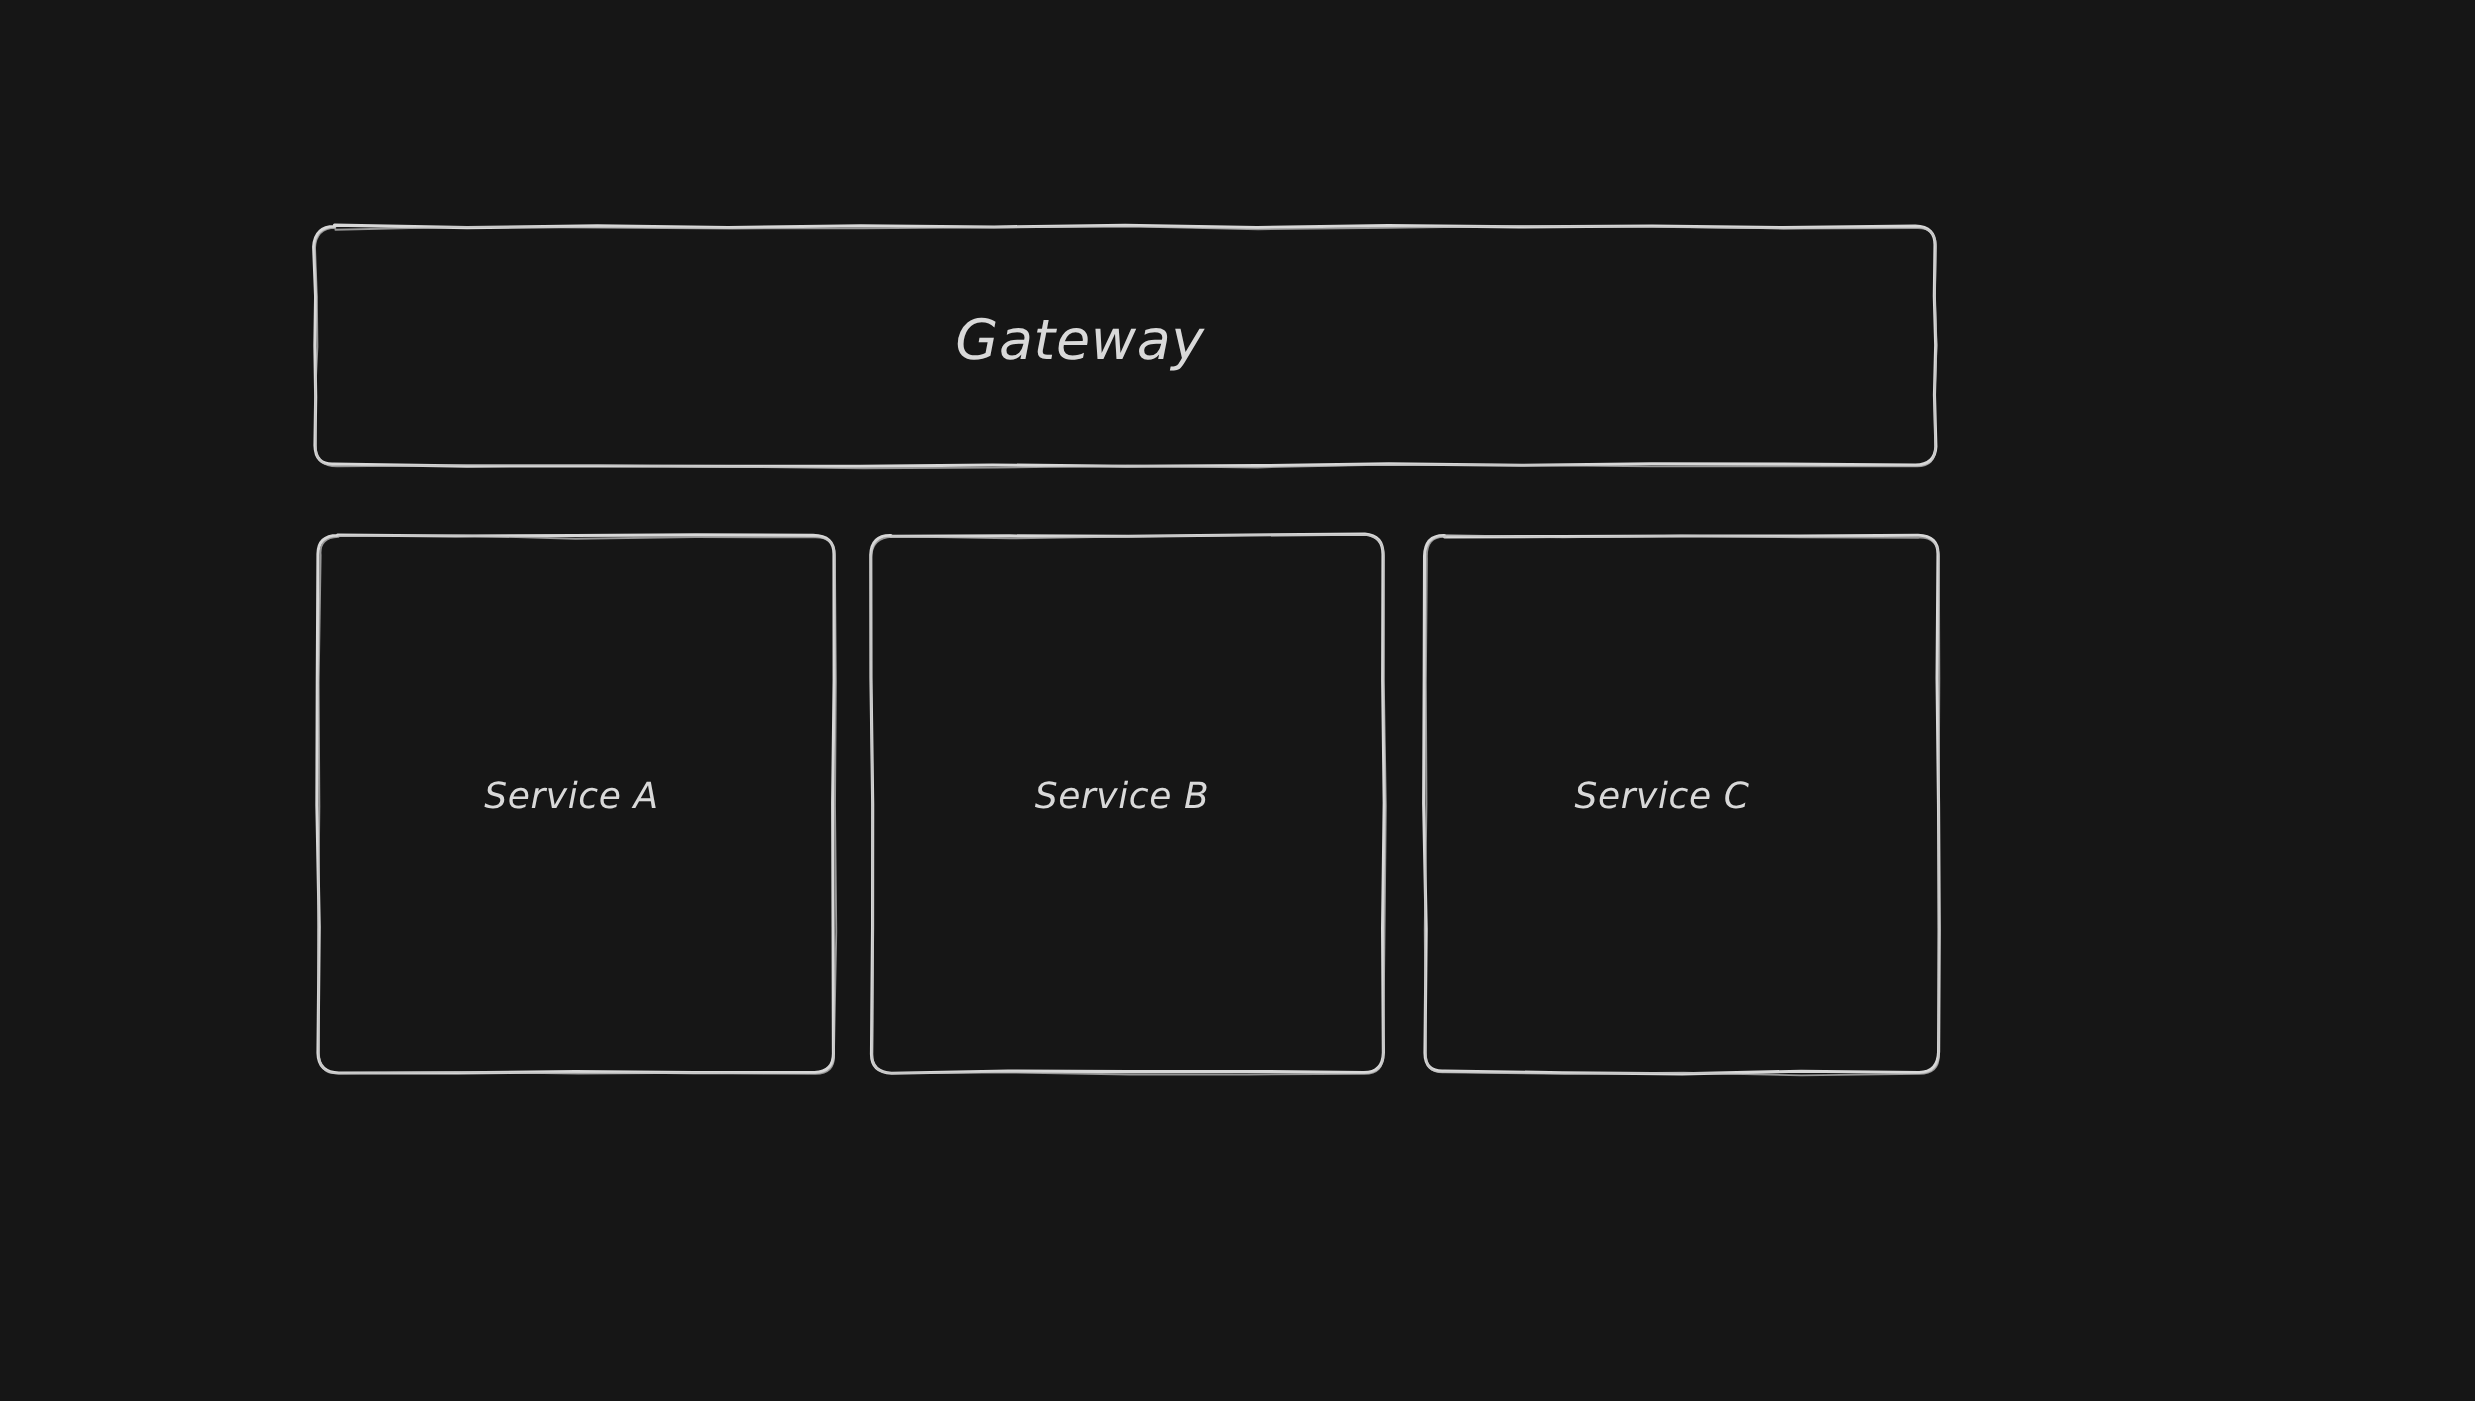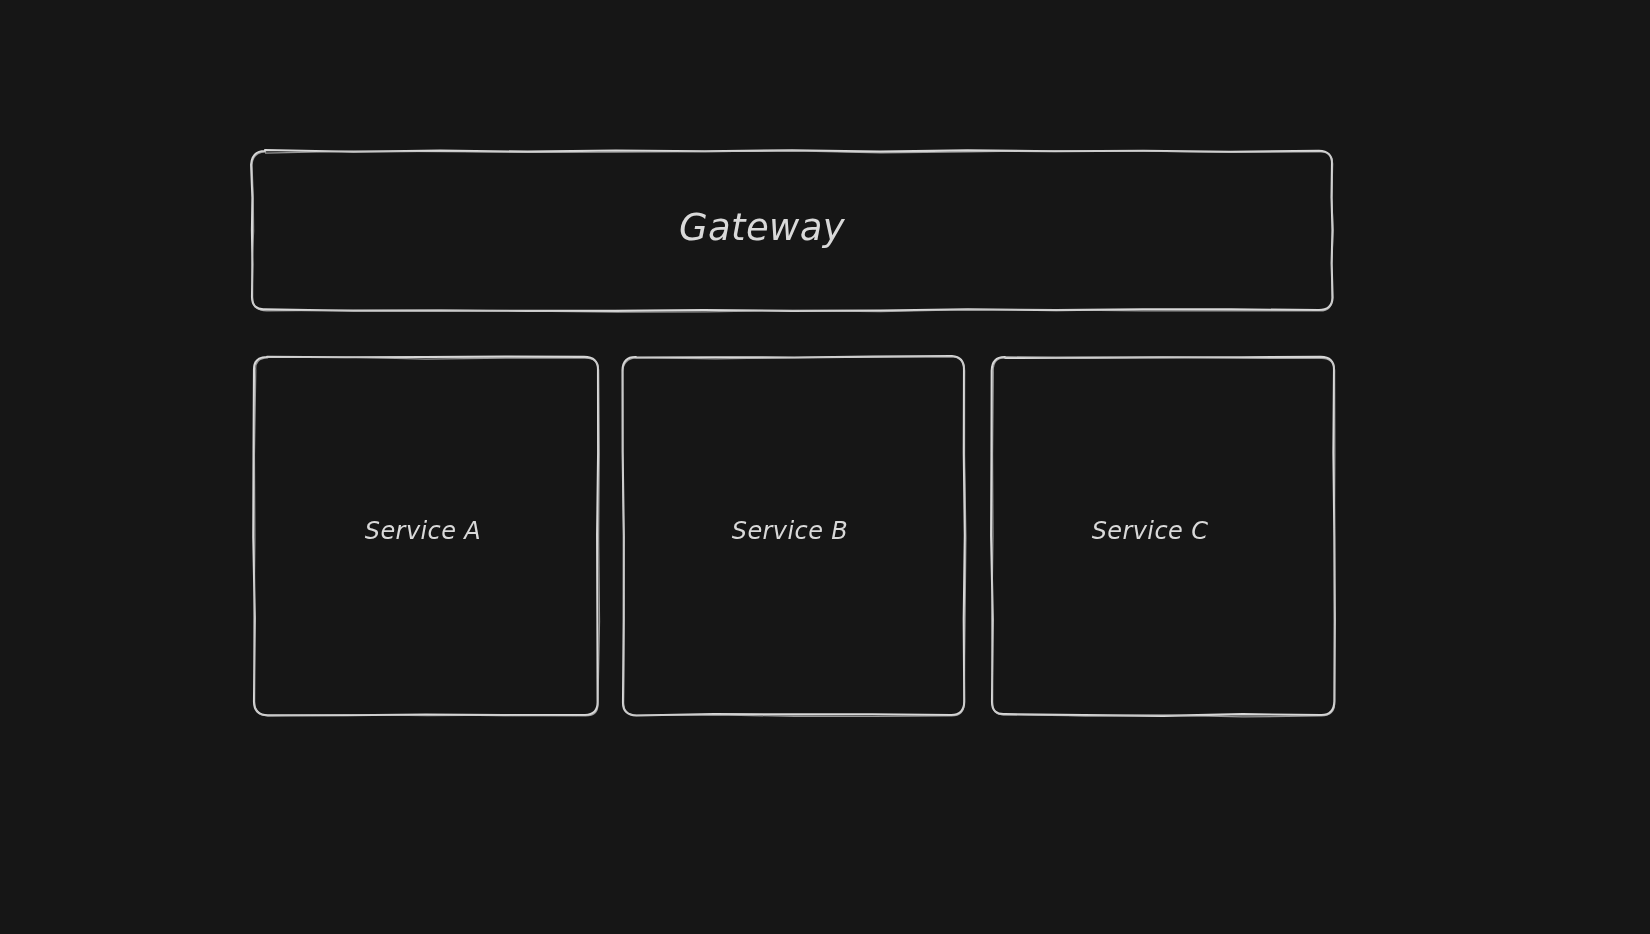--- a/index.html
+++ b/index.html
@@ -19,7 +19,6 @@
     width: 1500px;
     height: 934px;
     background: #161616;
-    margin-left: 42px;
   }
   #diagram-svg {
     position: absolute;

